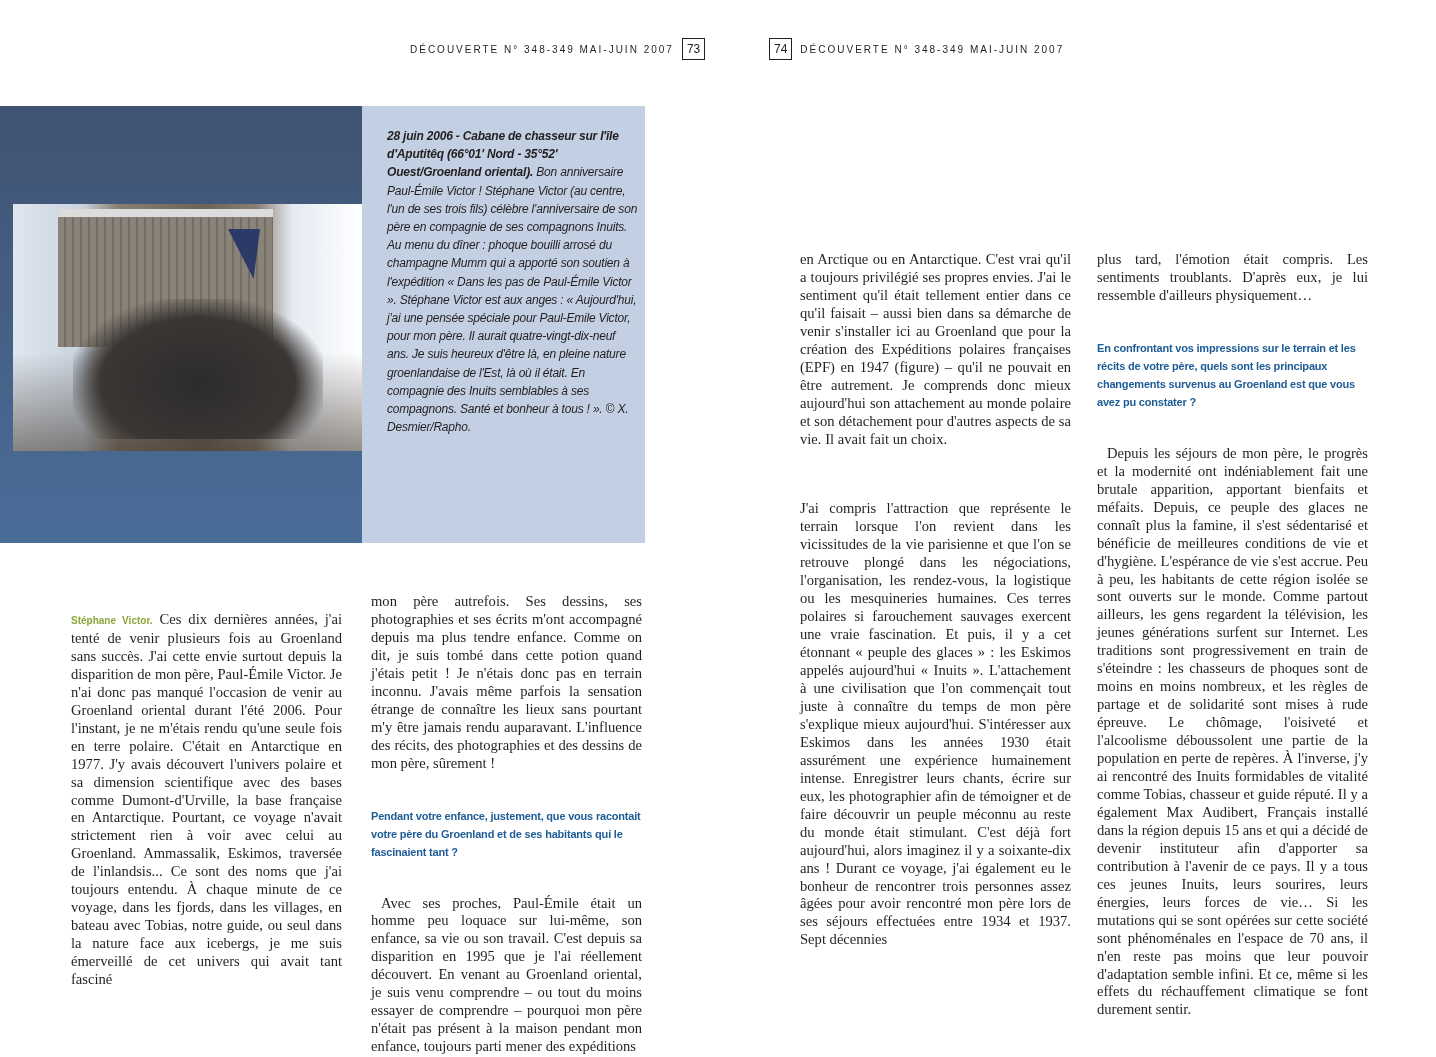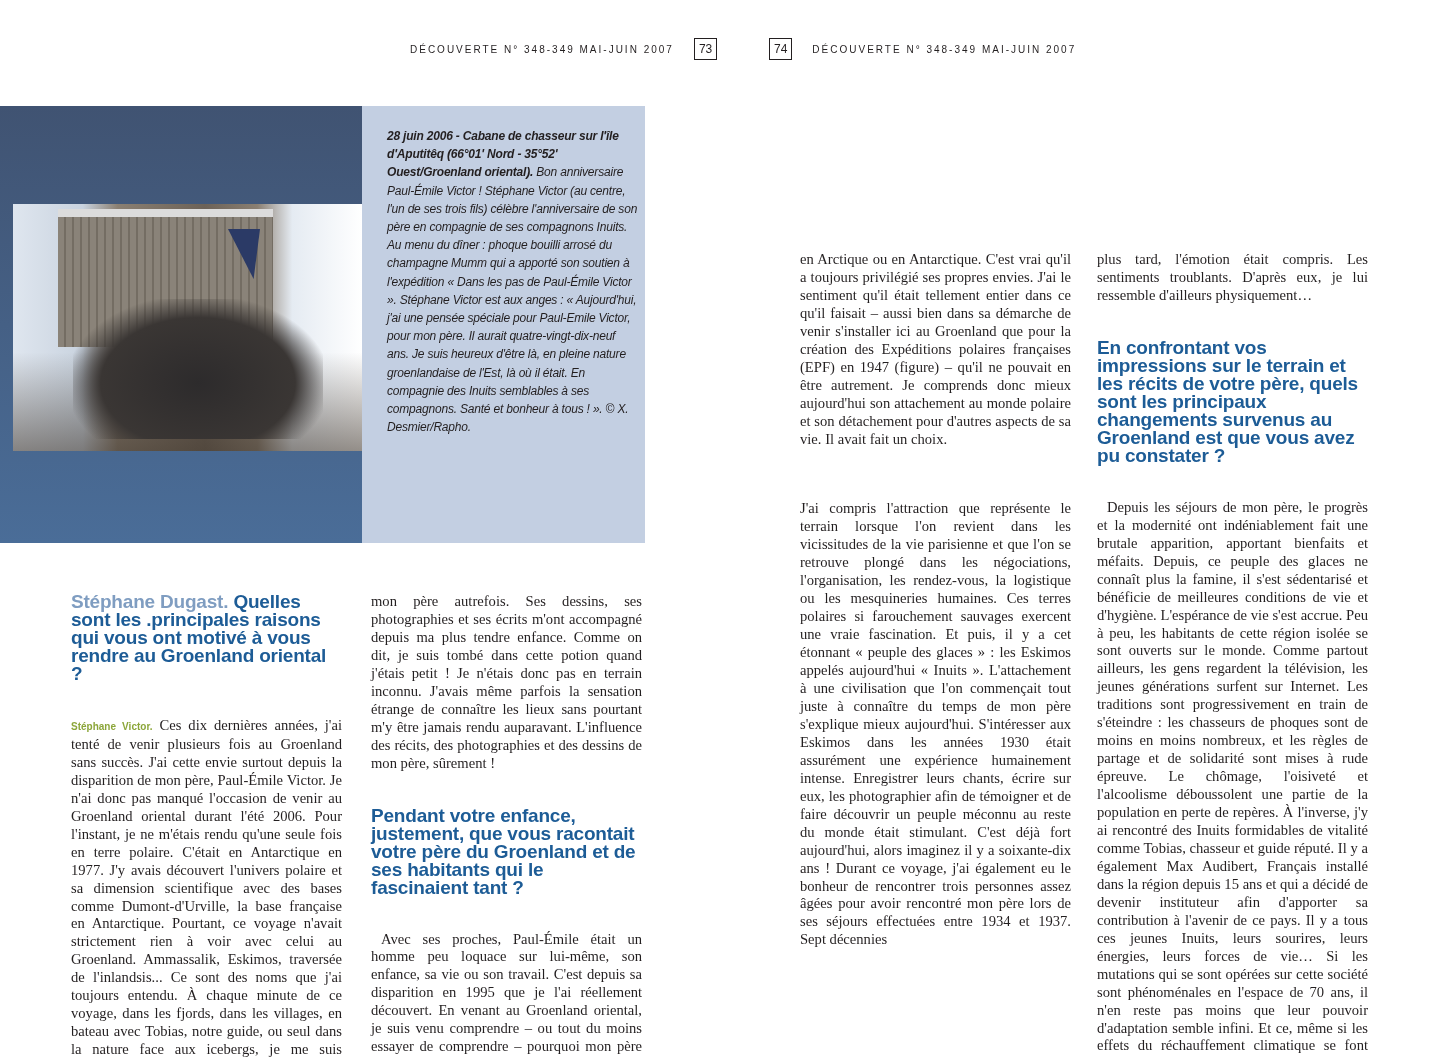--- a/index.html
+++ b/index.html
@@ -5,7 +5,7 @@
   html, body { margin:0; padding:0; background:#ffffff; }
   body { width:1436px; height:1057px; position:relative; overflow:hidden; font-family:"Liberation Serif", serif; color:#231f20; }
   .header { position:absolute; top:38px; font-family:"Liberation Sans", sans-serif; font-size:10px; letter-spacing:2px; color:#231f20; display:flex; align-items:center; }
-  .header .pg { border:1px solid #231f20; font-size:12px; letter-spacing:0; padding:3px 4px; margin:0 20px;text-align:center; }
+  .header .pg { border:1px solid #231f20; font-size:12px; letter-spacing:0; padding:3px 4px; margin:0 8px;text-align:center; }
   #hdr-left { left:410px; }
   #hdr-right { left:769px; }
   #hdr-right .pg { margin-left:0; }

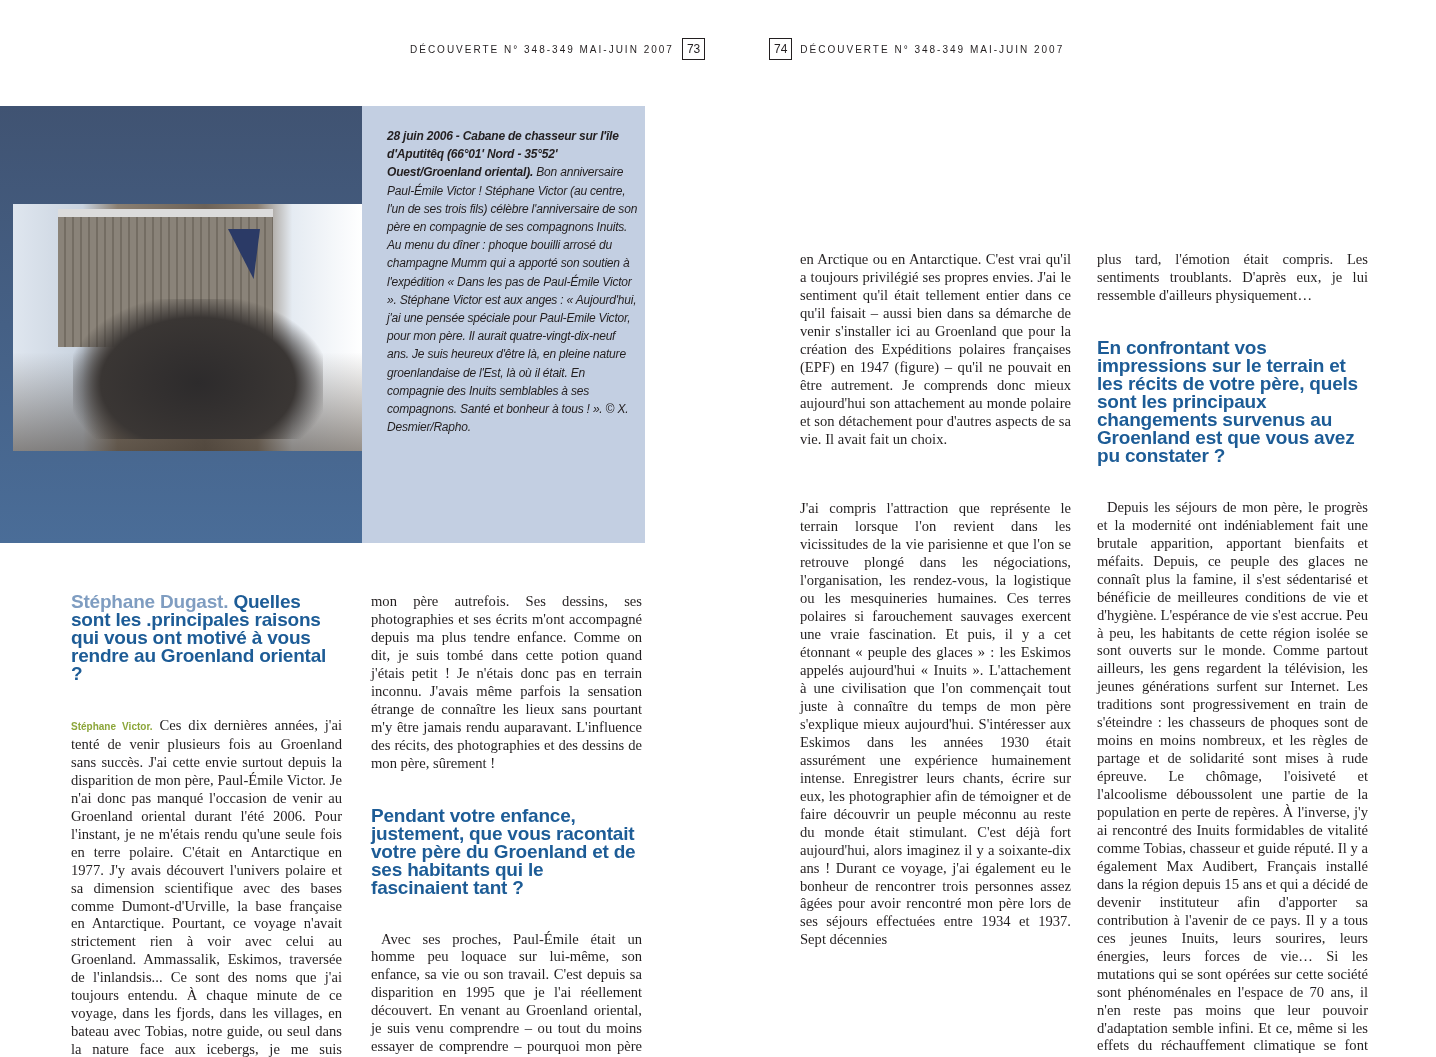--- a/index.html
+++ b/index.html
@@ -23,7 +23,7 @@
   .caption b { font-weight:bold; }
   .col { position:absolute; width:287px; font-size:14.6px; line-height:17.95px; text-align:justify; }
   .col p { margin:8px; }
-  .q { font-family:"Liberation Sans", sans-serif; font-weight:bold; color:#1d5c96; font-size:19px; line-height:18px; text-align:left; letter-spacing:-0.2px; margin:0; }
+  .q { font-family:"Liberation Sans", sans-serif; font-weight:bold; color:#1d5c96; font-size:11px; line-height:18px; text-align:left; letter-spacing:-0.2px; margin:0; }
   .q .who { color:#7f9dc1; }
   .ans-name { font-family:"Liberation Sans", sans-serif; font-weight:bold; color:#8ca63a; font-size:10px; }
   .indent { text-indent:10px; }

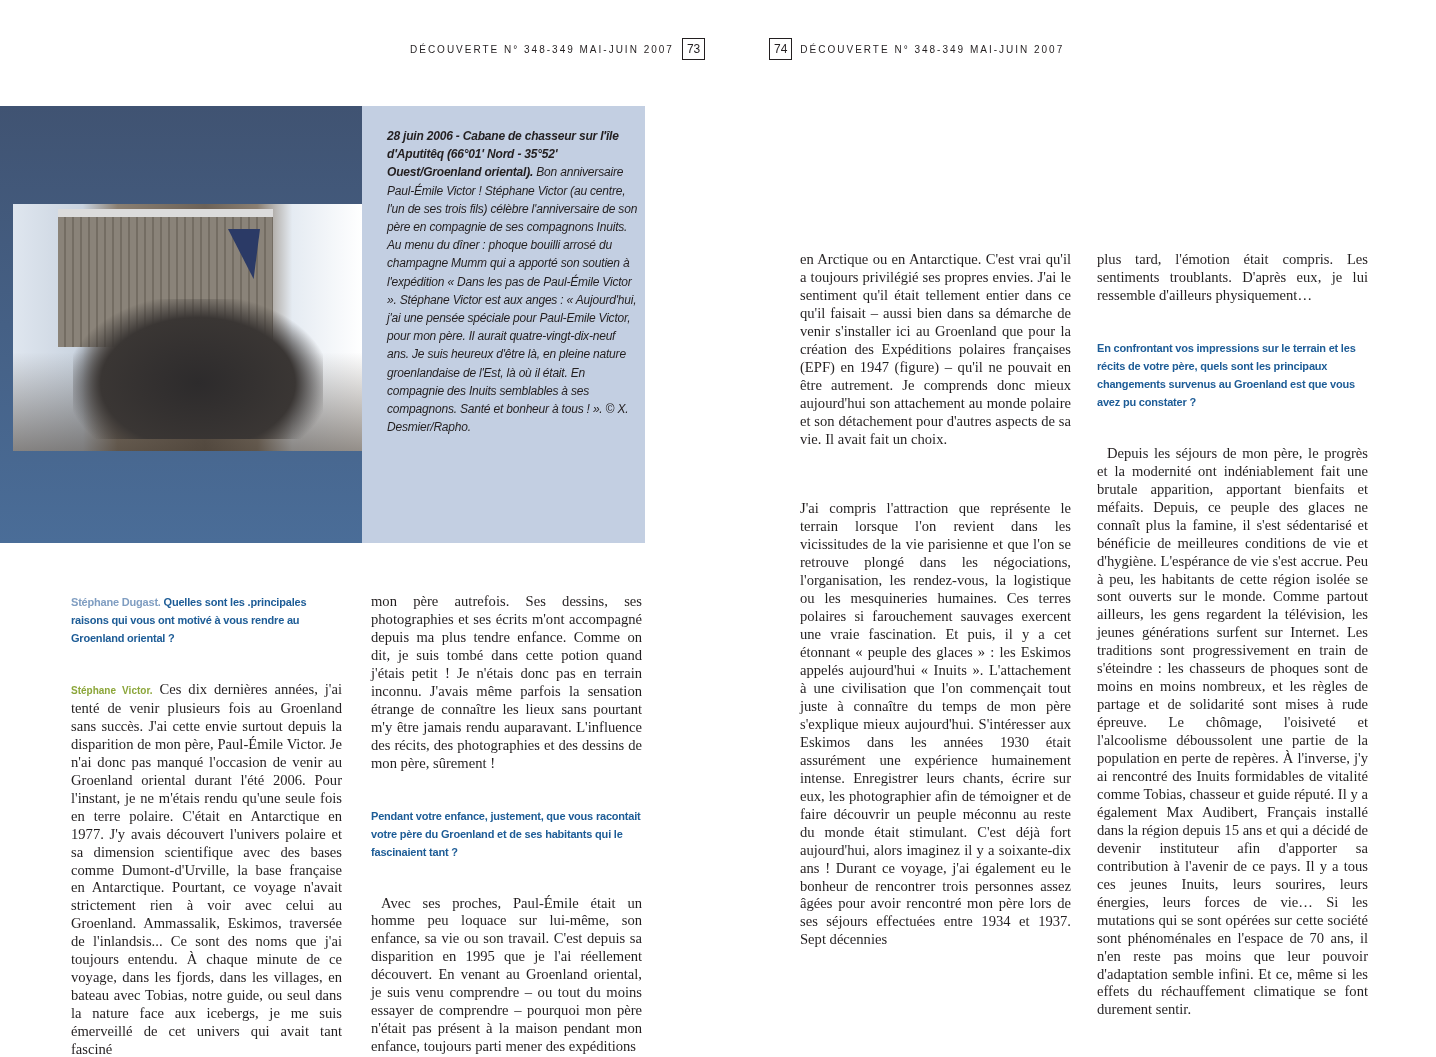--- a/index.html
+++ b/index.html
@@ -61,10 +61,6 @@
 </div>
 
 <div class="col" id="col1">
-  <p class="q">
-    <span class="who">Stéphane Dugast.</span>
-    <span>Quelles sont les .principales raisons qui vous ont motivé à vous rendre au Groenland oriental ?</span>
-  </p>
   <div class="gap"></div>
   <p>
     <span class="ans-name">Stéphane Victor.</span>

